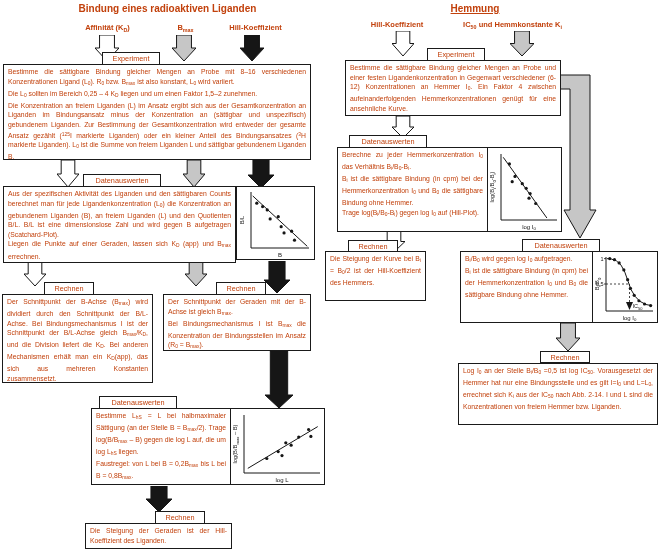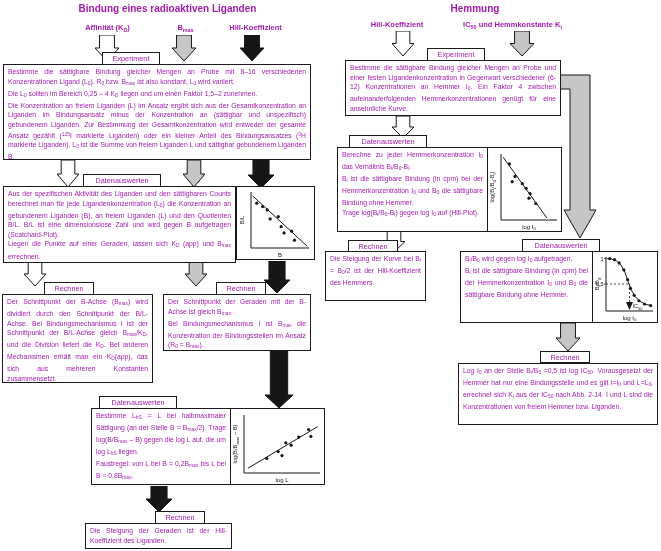--- a/index.html
+++ b/index.html
@@ -4,7 +4,7 @@
 <style>
   html,body{margin:0;padding:0;background:#fff;}
   #canvas{position:relative;width:661px;height:551px;background:#ffffff;
-          font-family:"Liberation Sans",sans-serif;color:#a21caf;overflow:hidden;}
+          font-family:"Liberation Sans",sans-serif;color:#c2410c;overflow:hidden;}
   .abs{position:absolute;box-sizing:border-box;}
   .title{font-weight:bold;font-size:10px;text-align:center;}
   .collabel{font-weight:bold;font-size:7.5px;text-align:center;white-space:nowrap;}

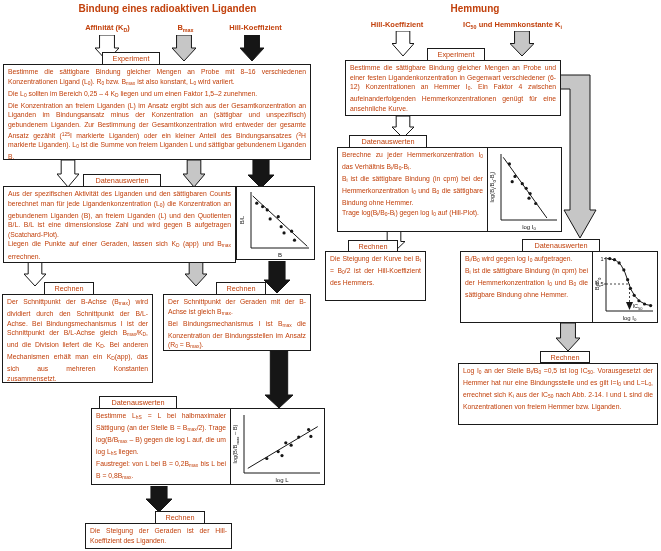--- a/index.html
+++ b/index.html
@@ -148,7 +148,7 @@
   <div class="abs tab" style="left:155px;top:511px;width:50px;height:13px;">Rechnen</div>
   <div class="abs box" style="left:85px;top:523px;width:147px;height:26px;">Die Steigung der Geraden ist der Hill-Koeffizient des Liganden.</div>
 
-  <div class="abs title" style="left:390px;top:3px;width:170px;">Hemmung</div>
+  <div class="abs title" style="left:390px;top:3px;width:170px;text-decoration:underline;">Hemmung</div>
 
   <div class="abs collabel" style="left:362px;top:20px;width:70px;">Hill-Koeffizient</div>
   <div class="abs collabel" style="left:450px;top:20px;width:125px;">IC<sub>50</sub> und Hemmkonstante K<sub>i</sub></div>

